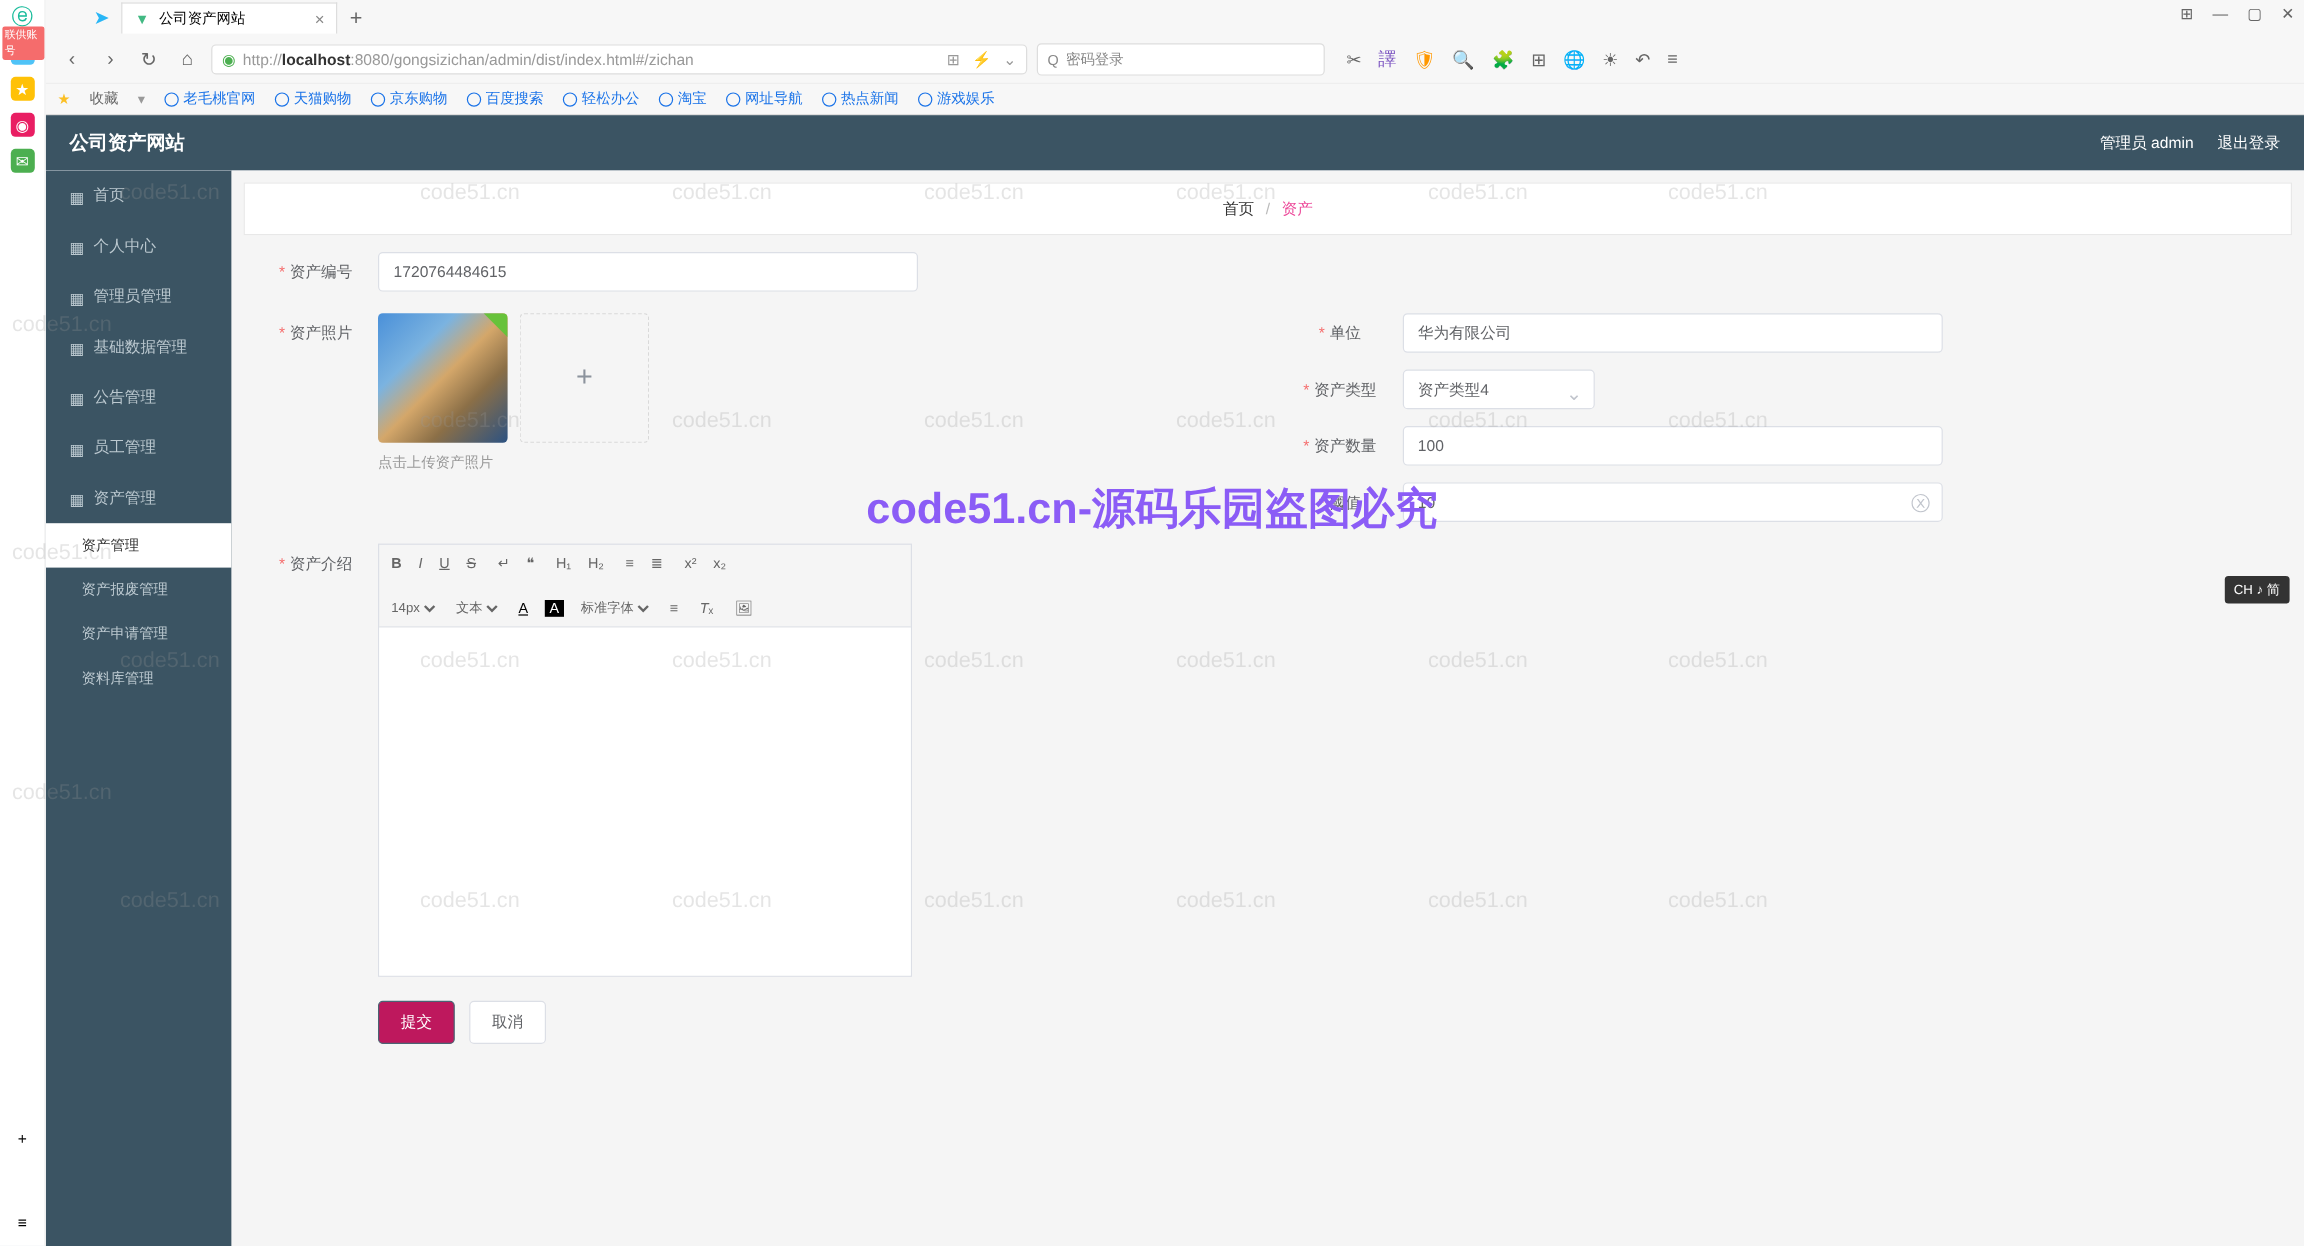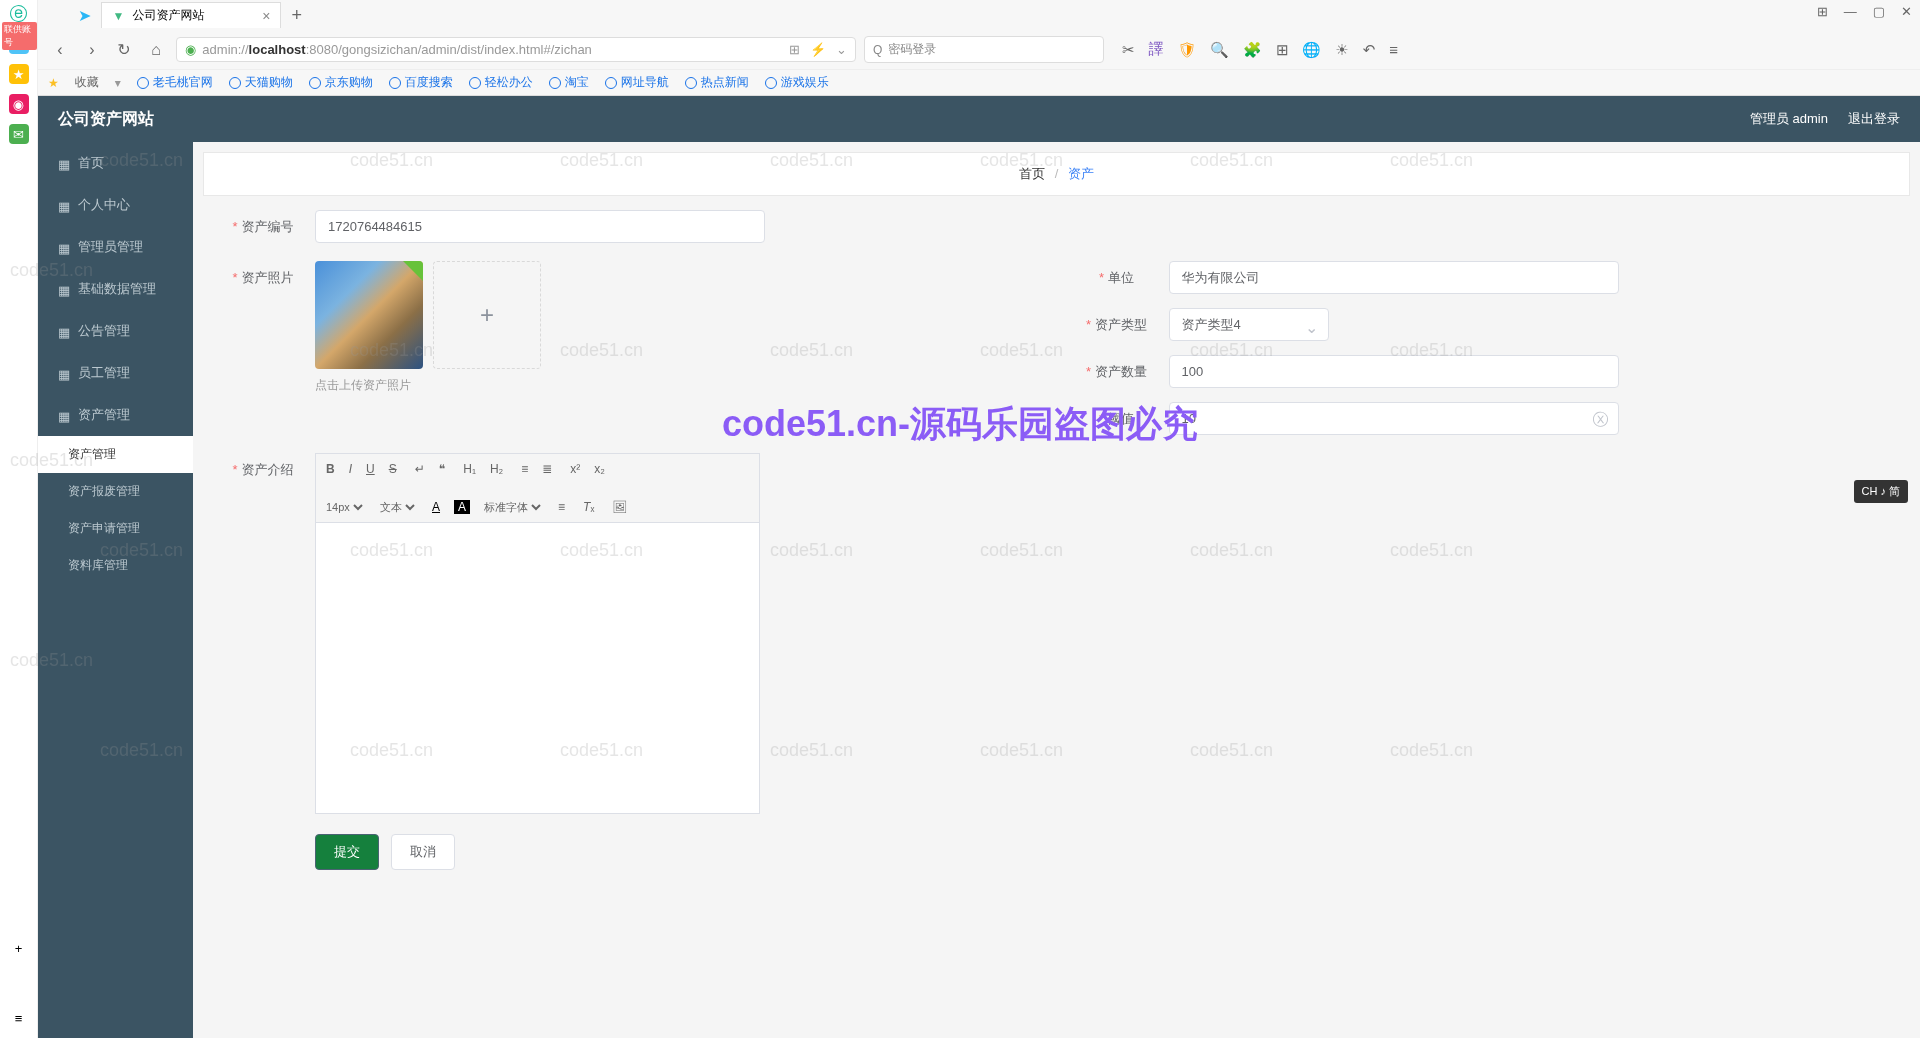--- a/index.html
+++ b/index.html
@@ -109,7 +109,7 @@
     <div class="url-bar">
       <span class="url-shield">◉</span>
       <span class="url-text">
-        <span>admin://</span><b>localhost</b><span>:8080/gongsizichan/admin/dist/index.html#/zichan</span>
+        <span>http://</span><b>localhost</b><span>:8080/gongsizichan/admin/dist/index.html#/zichan</span>
       </span>
       <span style="margin-left:auto;color:#999">⊞</span>
       <span style="margin-left:10px;color:#4caf50">⚡</span>

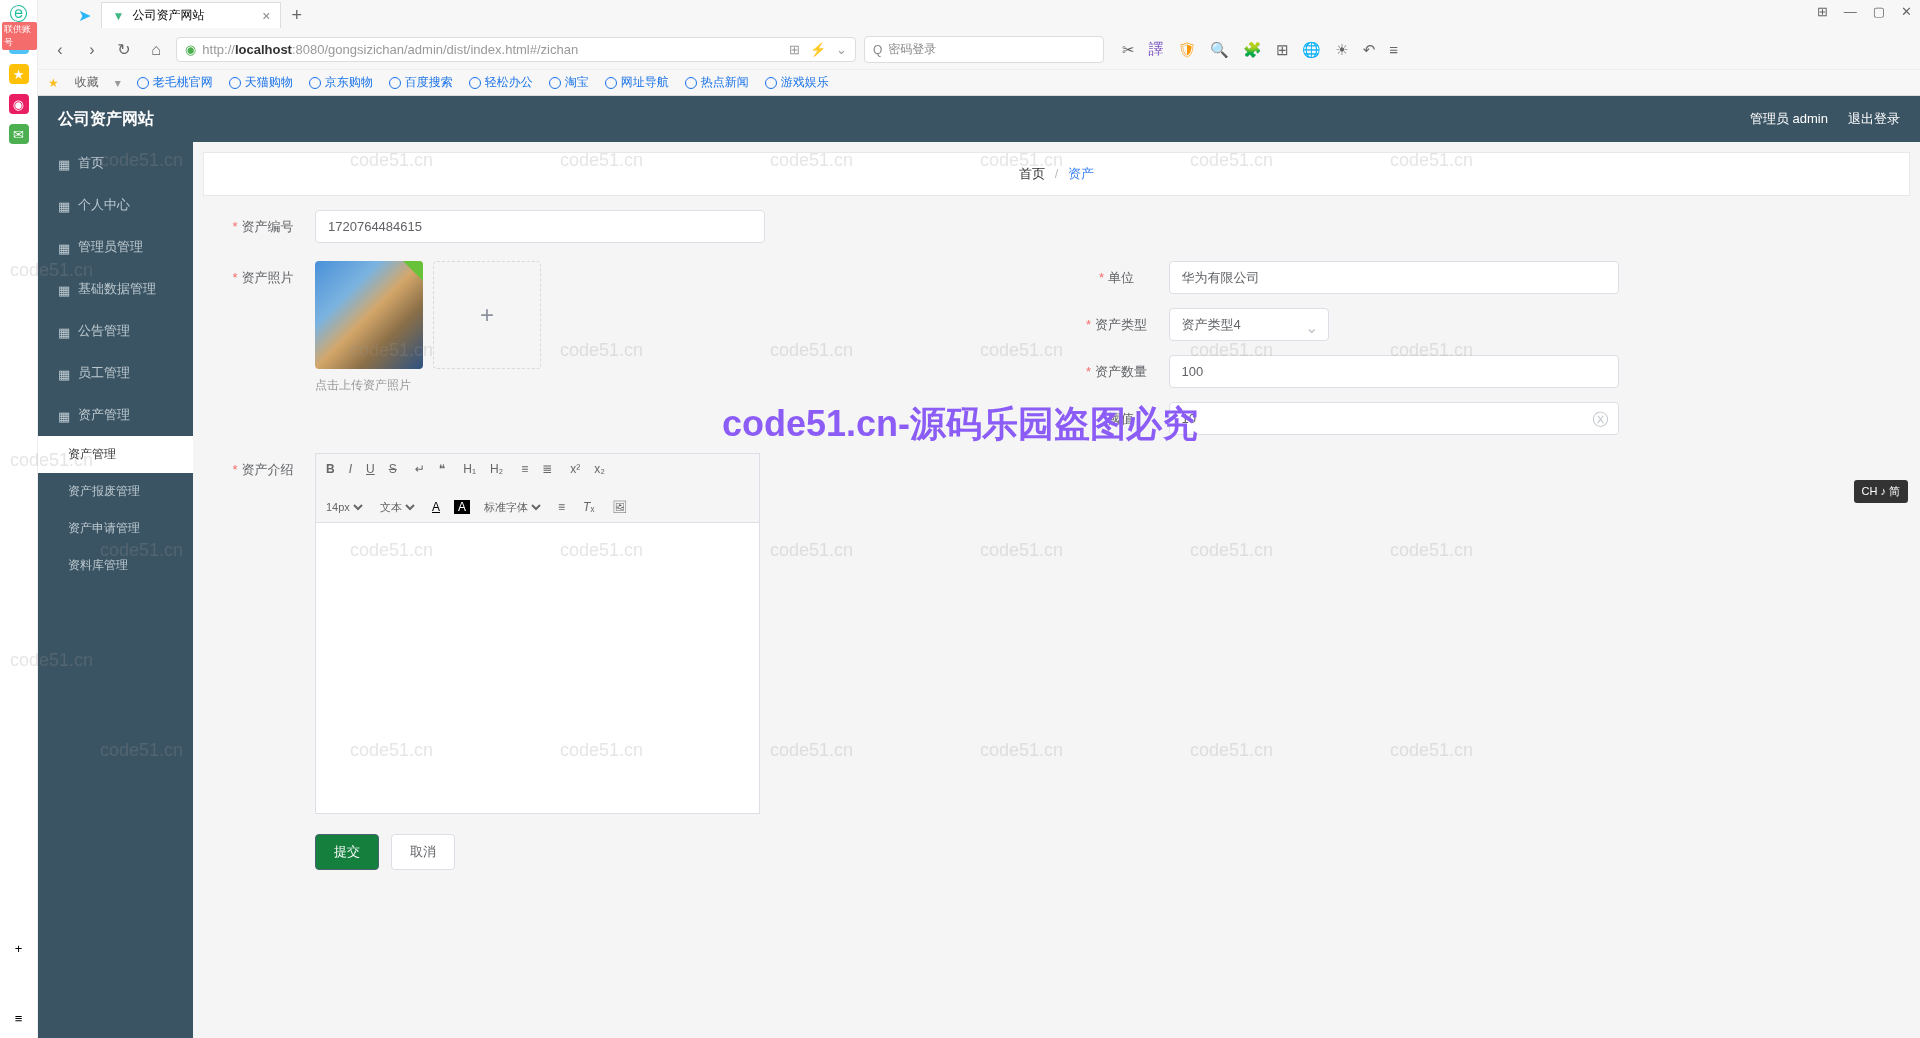--- a/index.html
+++ b/index.html
@@ -37,7 +37,7 @@
 .main{flex:1;background:#f5f5f5;overflow-y:auto;padding:10px}
 .breadcrumb{background:#fff;padding:12px 20px;font-size:13px;color:#333;border:1px solid #e8e8e8;margin-bottom:14px;text-align:center}
 .breadcrumb .bc-sep{color:#bbb;margin:0 6px}
-.breadcrumb .bc-current{color:#3b82f6}
+.breadcrumb .bc-current{color:#ec4899}
 .form-area{padding:0 20px}
 .form-row{display:flex;gap:40px;margin-bottom:18px}
 .form-col{flex:1;display:flex;align-items:flex-start}

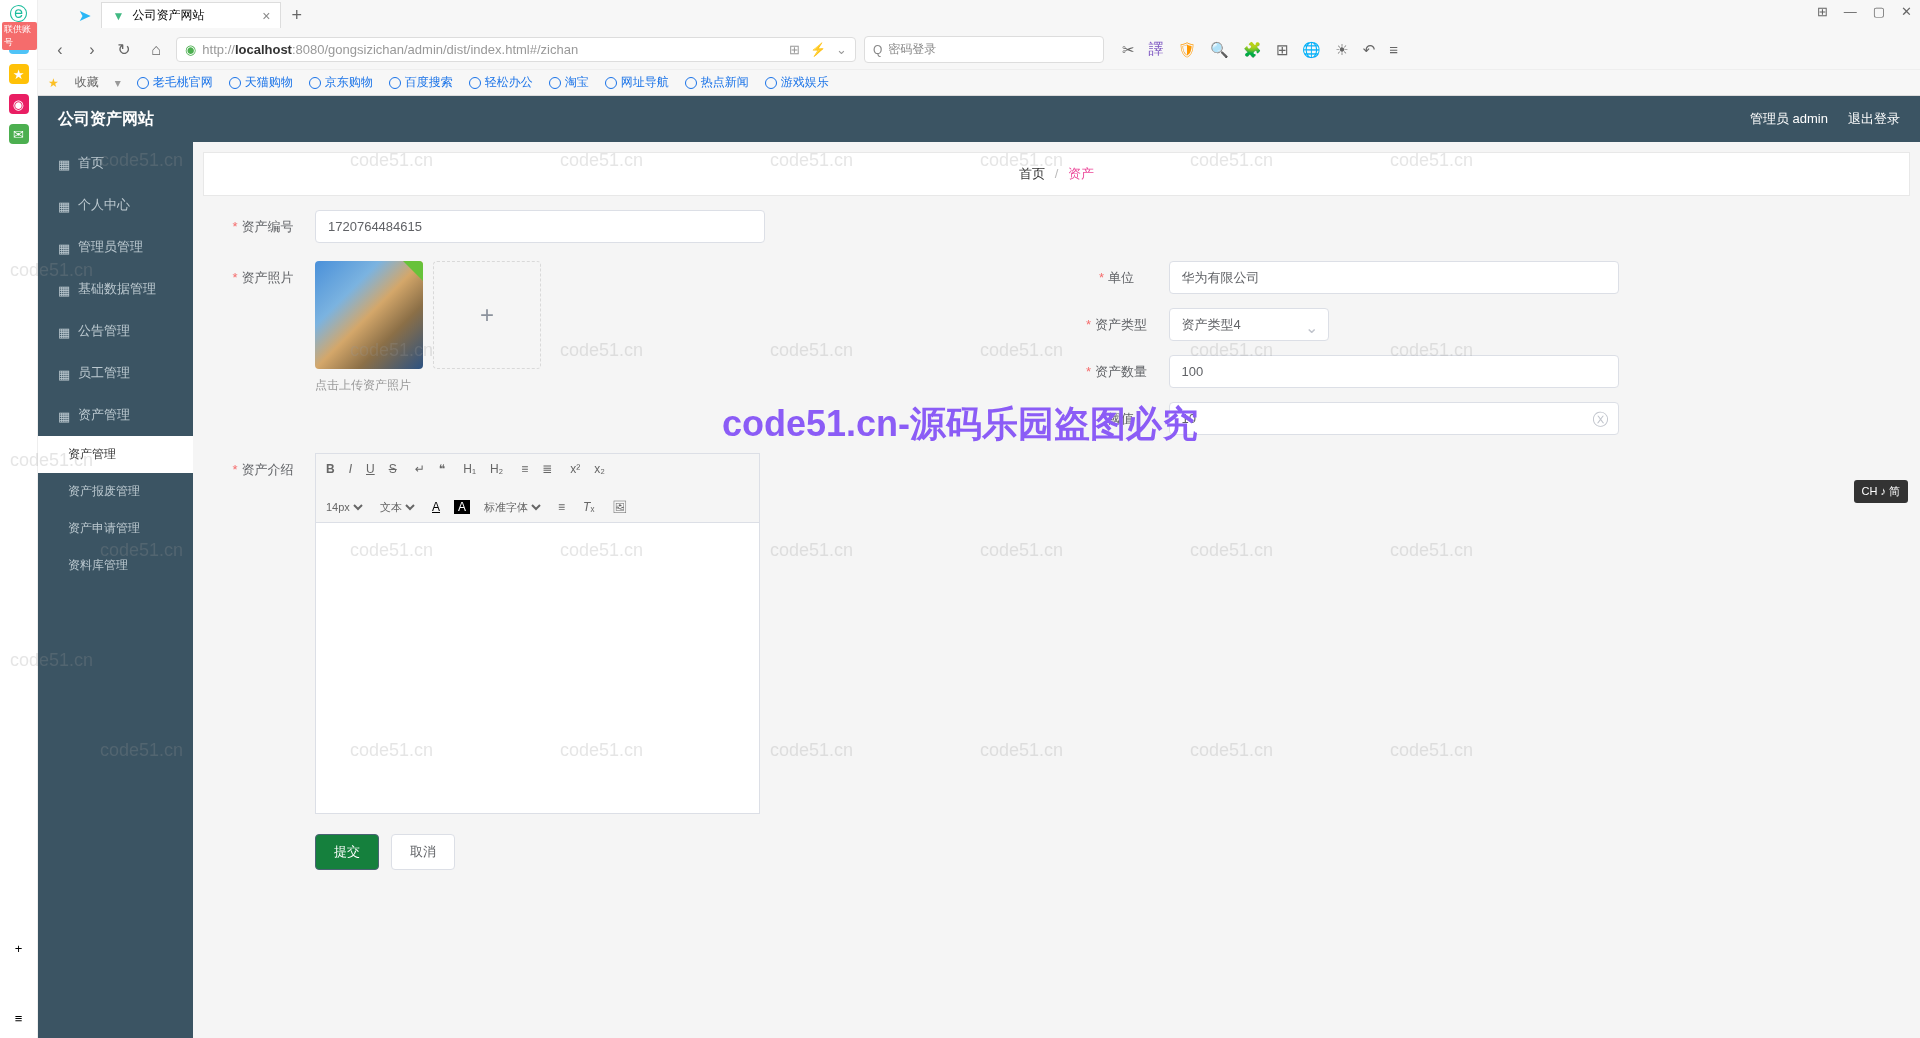--- a/index.html
+++ b/index.html
@@ -60,7 +60,7 @@
 .editor-content{min-height:290px;background:#fff}
 .form-actions{display:flex;gap:12px;margin-top:20px;padding-left:92px}
 .btn{padding:8px 18px;border-radius:4px;font-size:13px;cursor:pointer;border:1px solid #dcdfe6}
-.btn-primary{background:#15803d;color:#fff;border-color:#4a6373}
+.btn-primary{background:#be185d;color:#fff;border-color:#4a6373}
 .btn-default{background:#fff;color:#606266}
 .left-rail{position:absolute;left:0;top:0;width:38px;background:#fff;border-right:1px solid #eee;height:100vh;display:flex;flex-direction:column;align-items:center;padding-top:4px;gap:10px}
 .rail-icon{width:20px;height:20px;border-radius:4px;display:flex;align-items:center;justify-content:center;font-size:13px}

